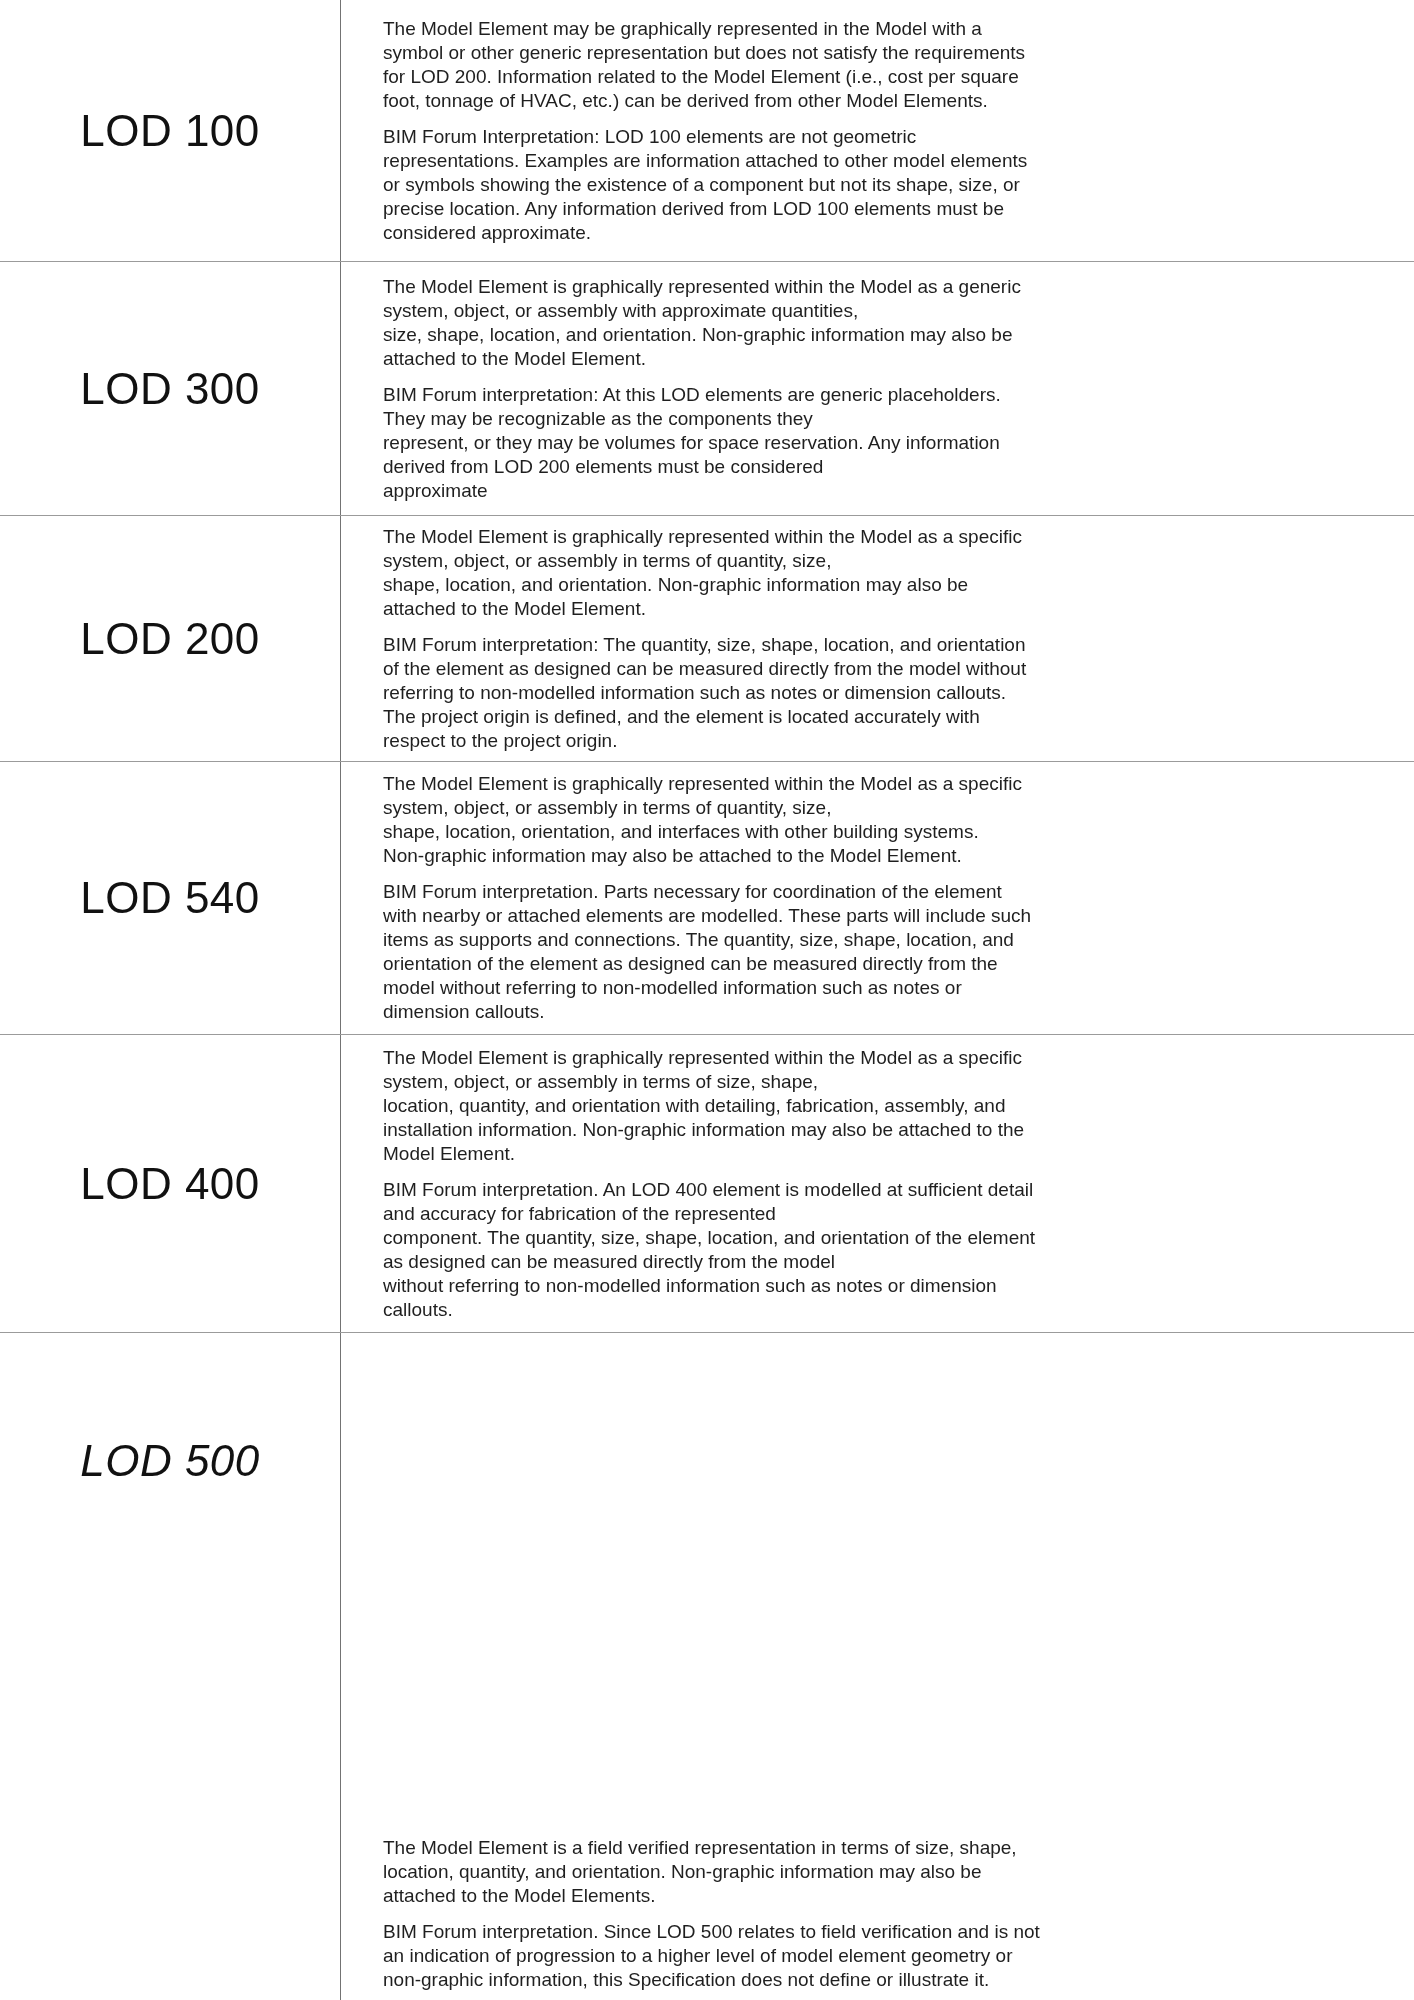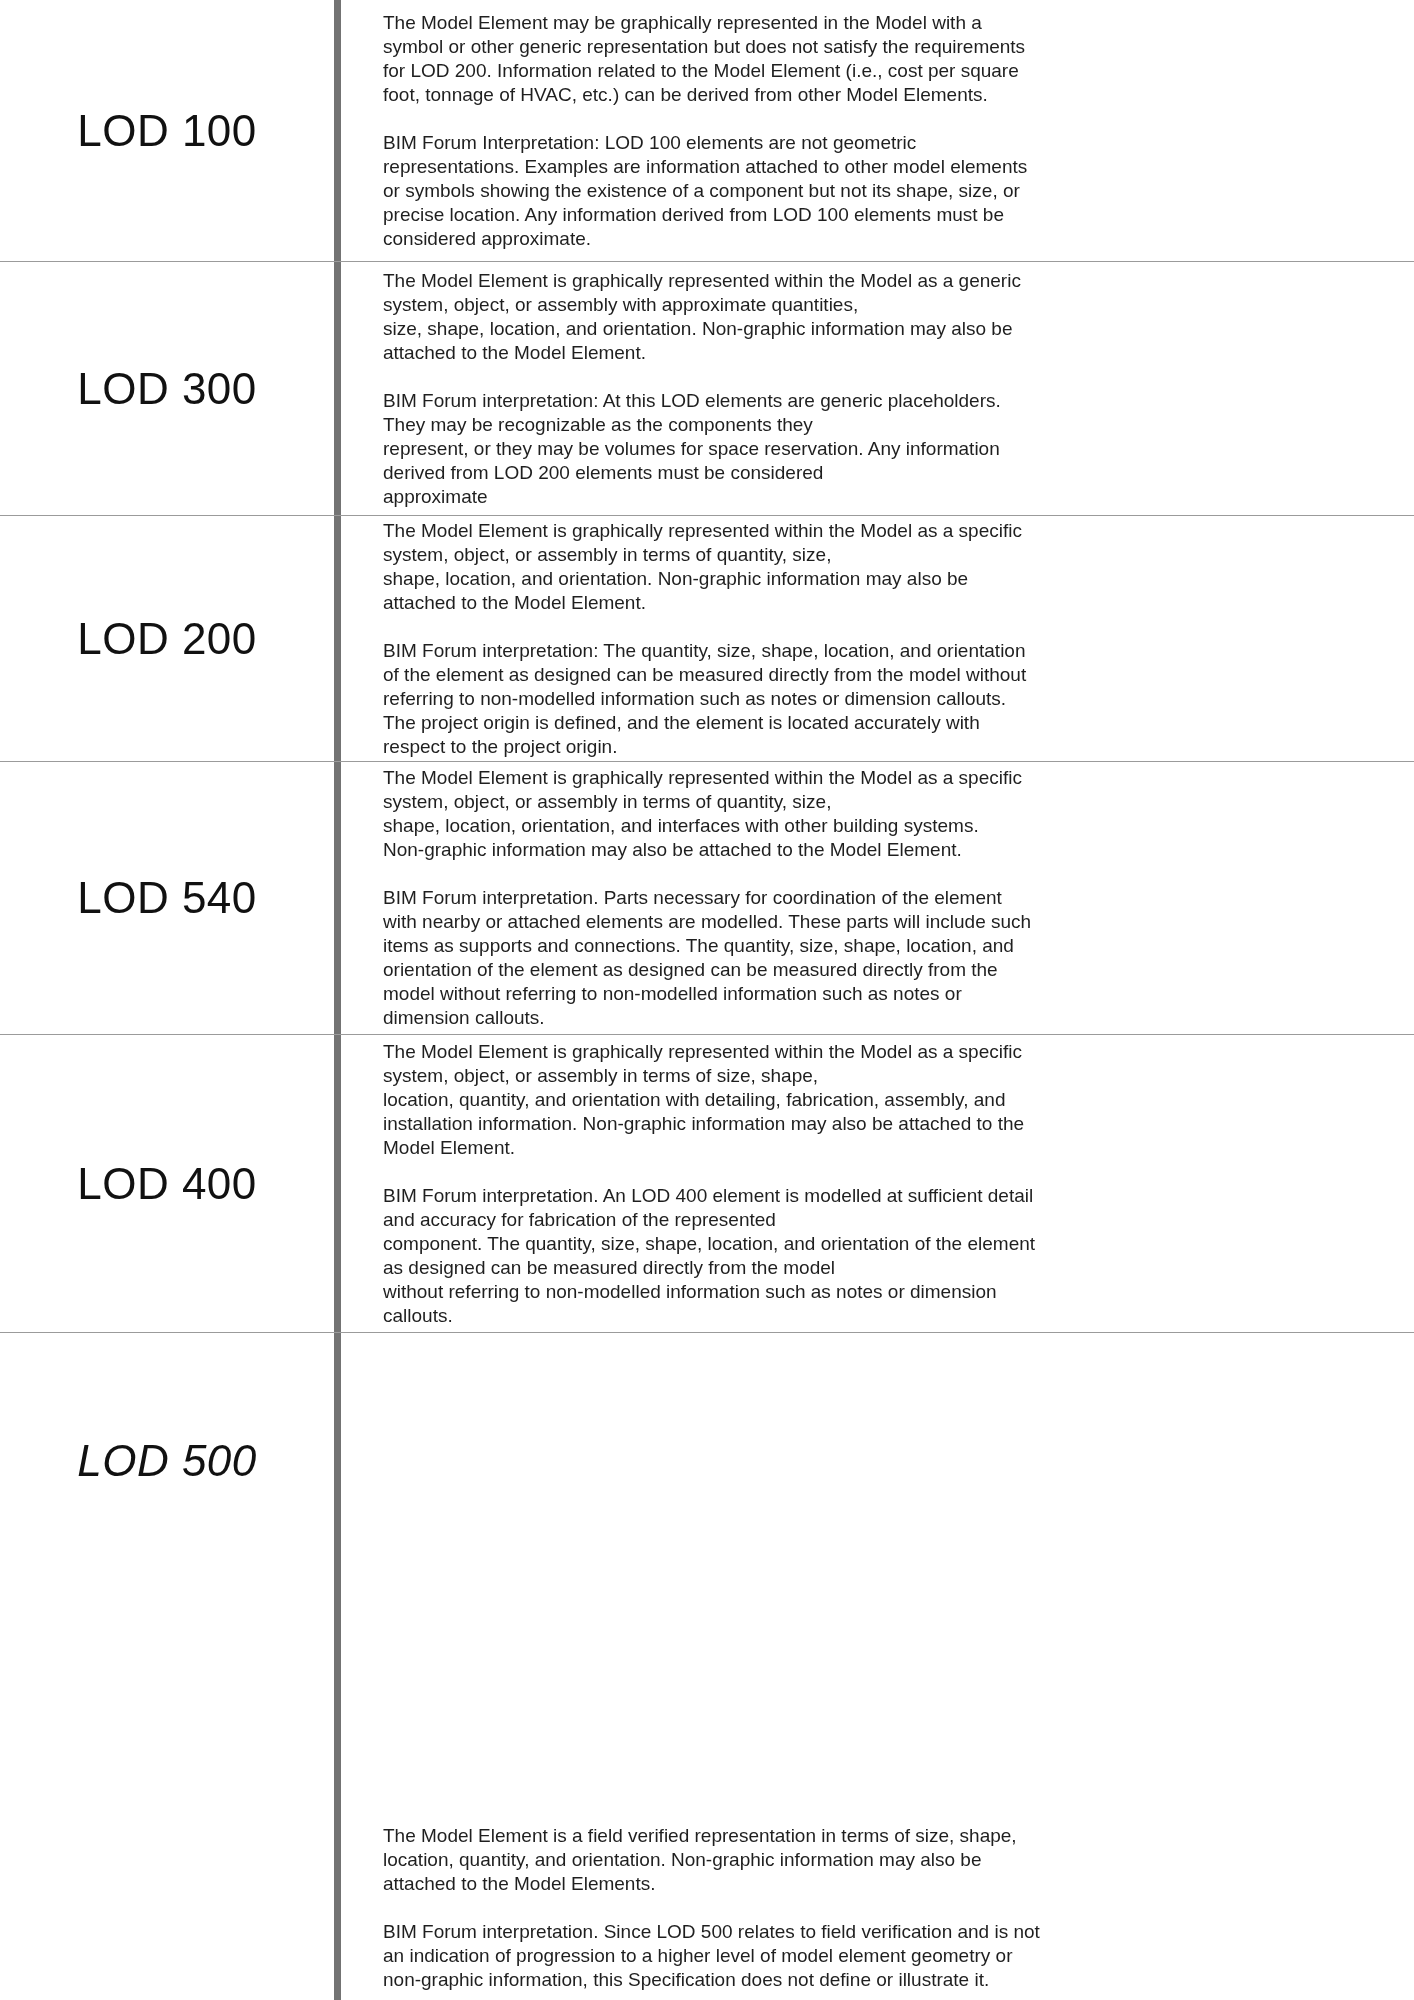--- a/index.html
+++ b/index.html
@@ -49,7 +49,7 @@
     display: flex;
     flex-direction: column;
     justify-content: center;
-    gap: 24px;
+    gap: 12px;
     padding: 8px 60px 8px 42px;
   }
   .para {

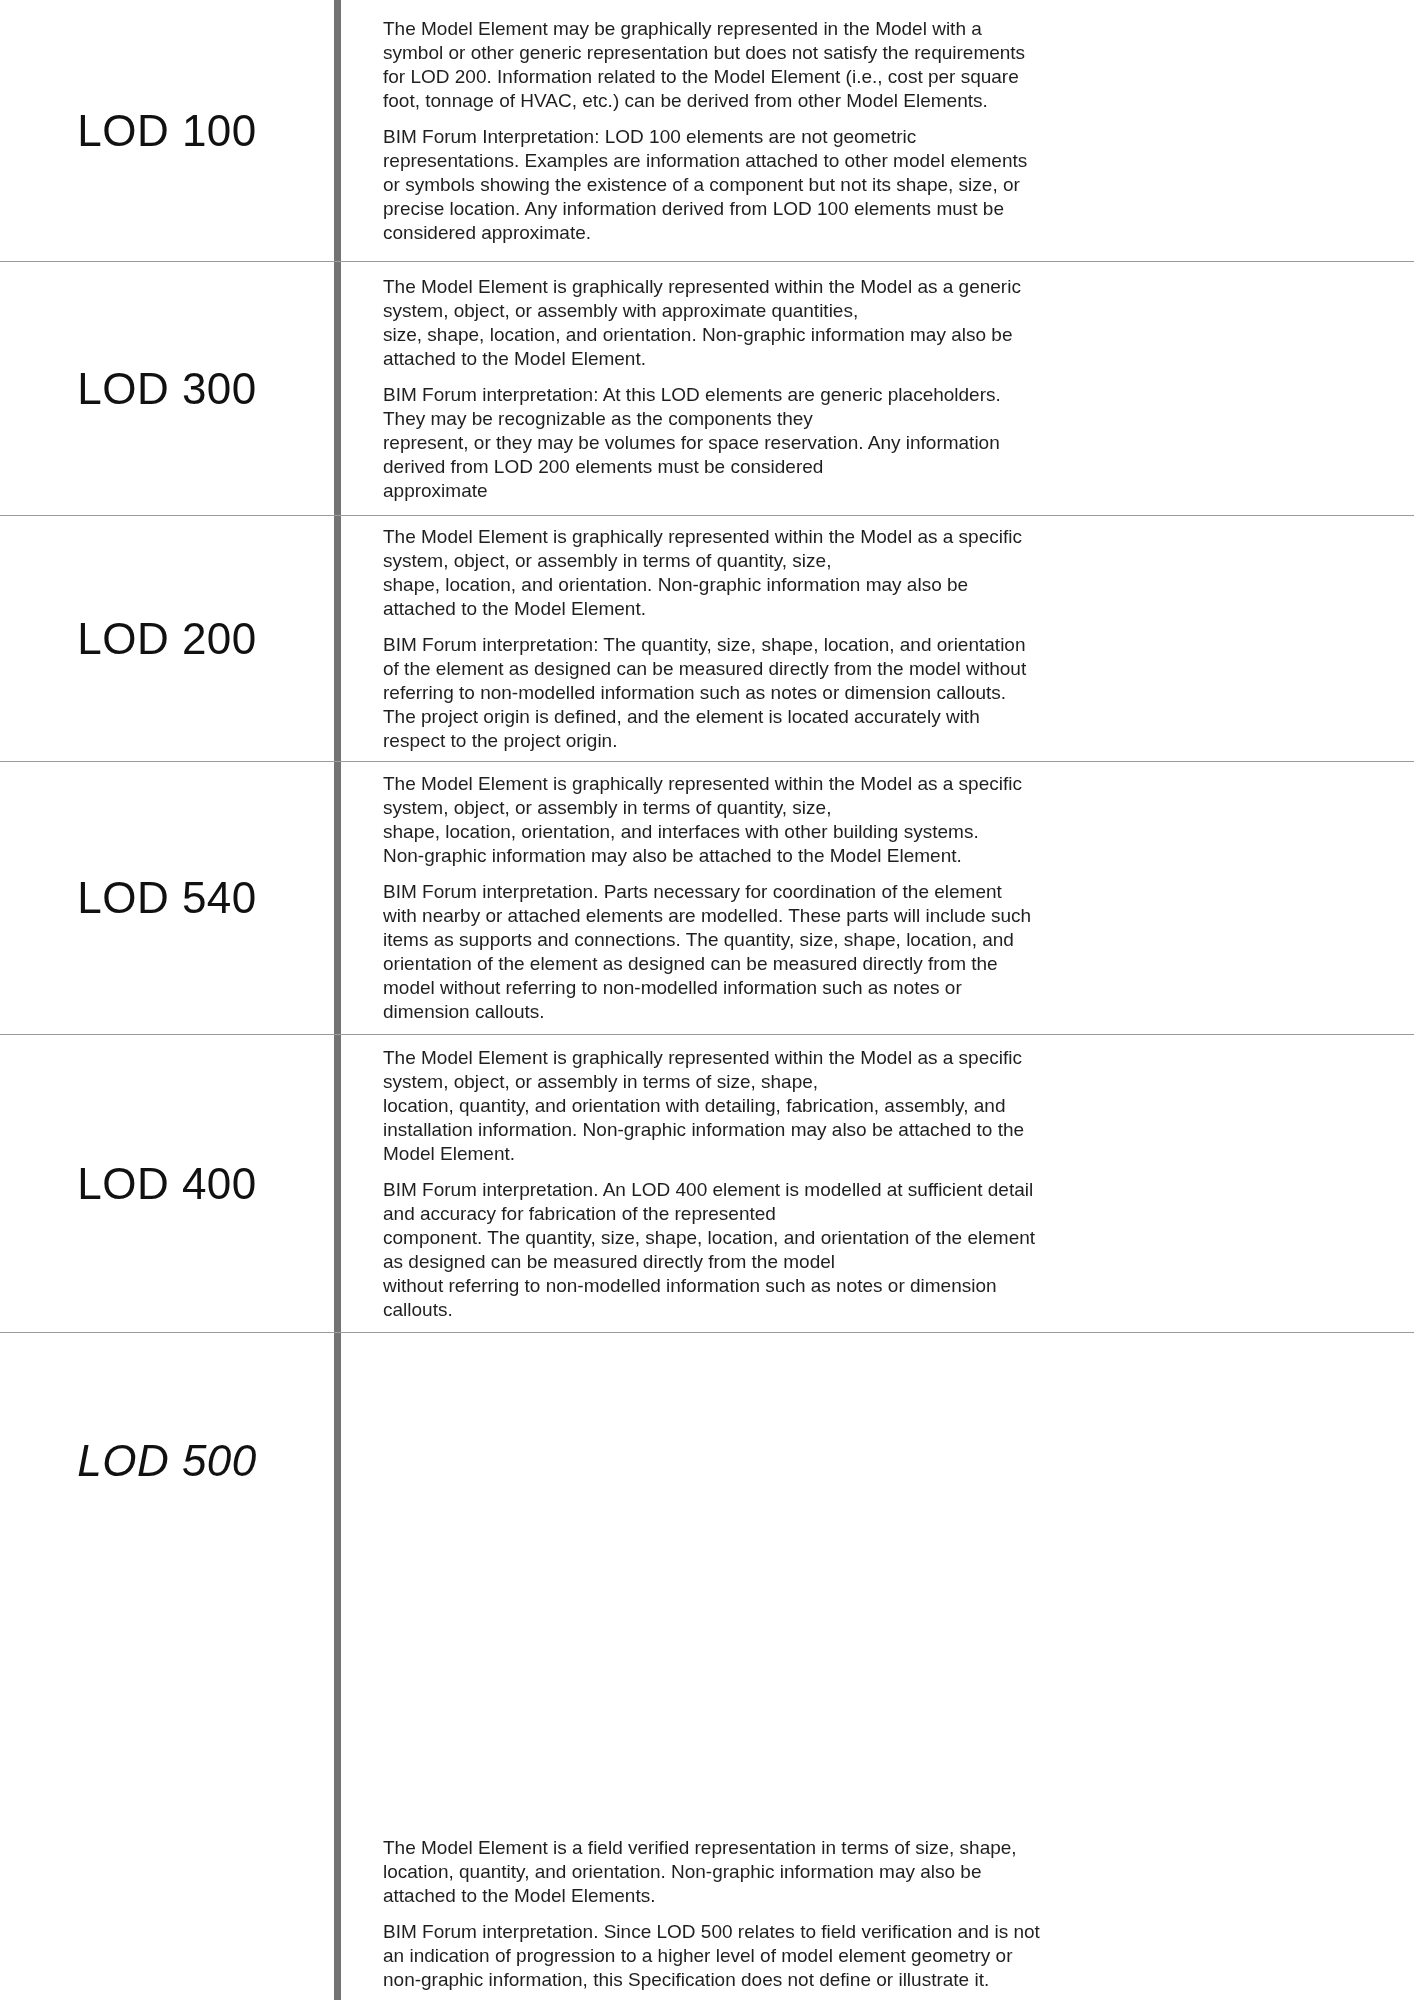--- a/index.html
+++ b/index.html
@@ -32,7 +32,7 @@
   .label-cell {
     flex: 0 0 341px;
     width: 341px;
-    border-right: 7px solid #737373;
+    border-right: 1px solid #737373;
     display: flex;
     align-items: center;
     justify-content: center;

